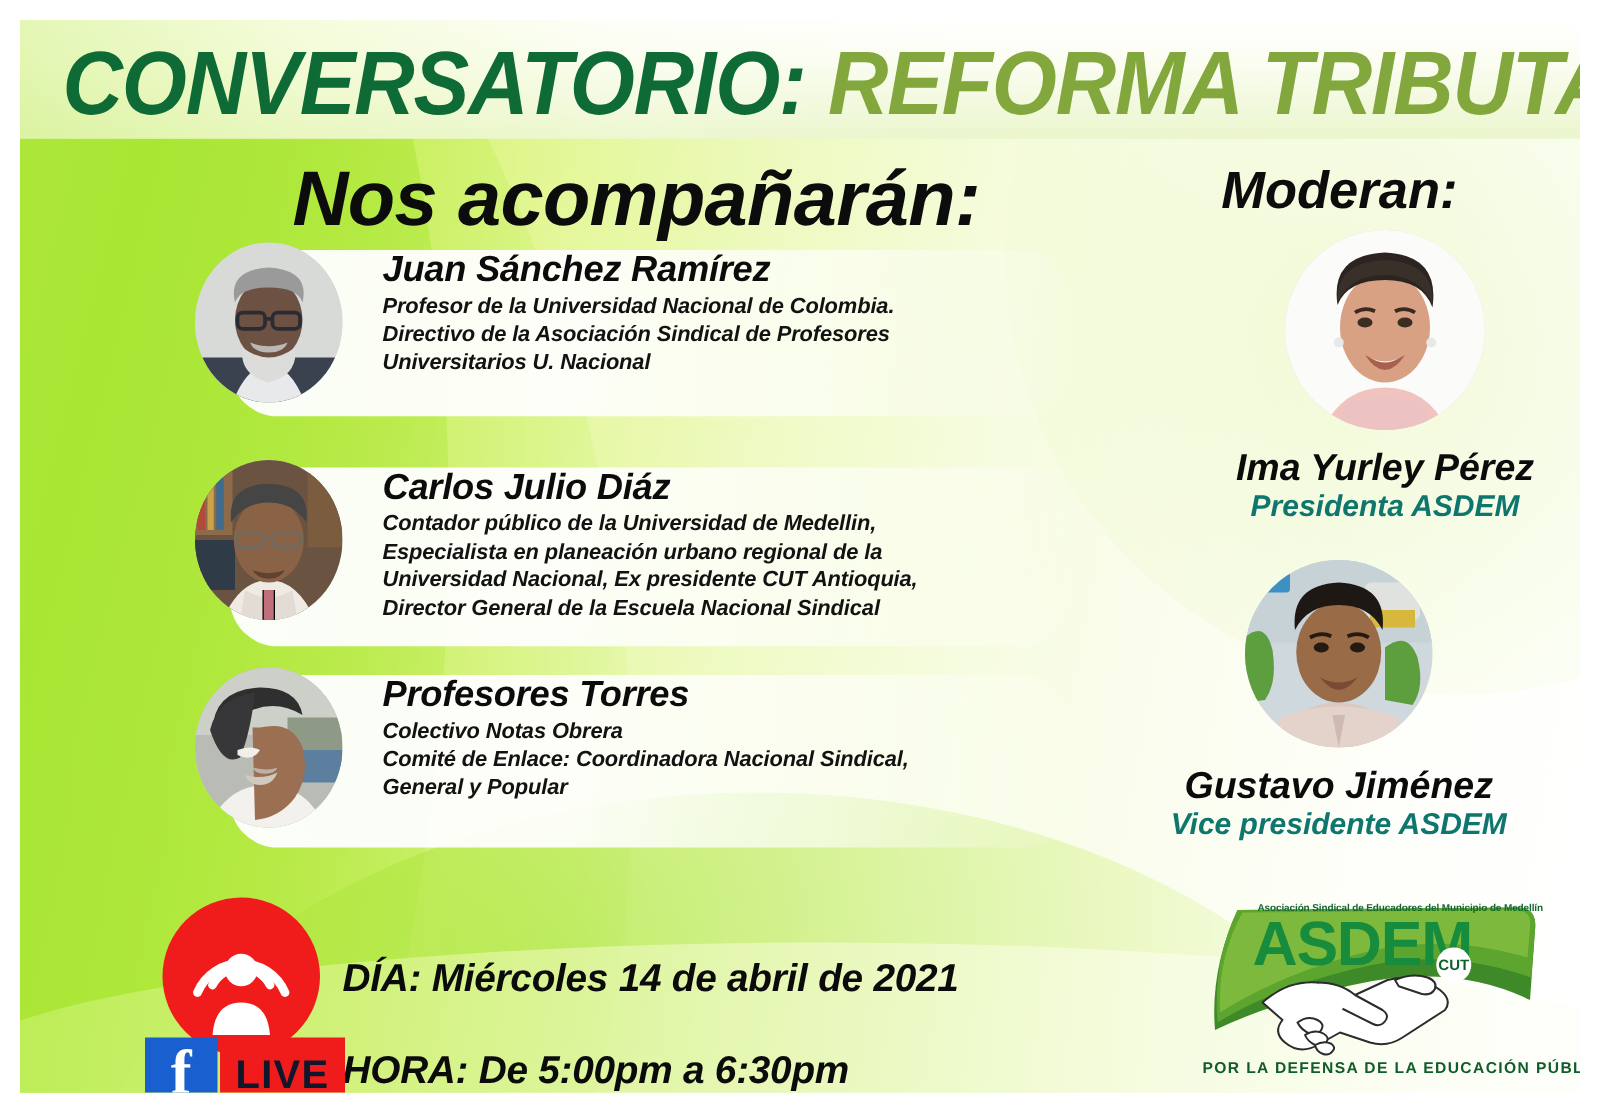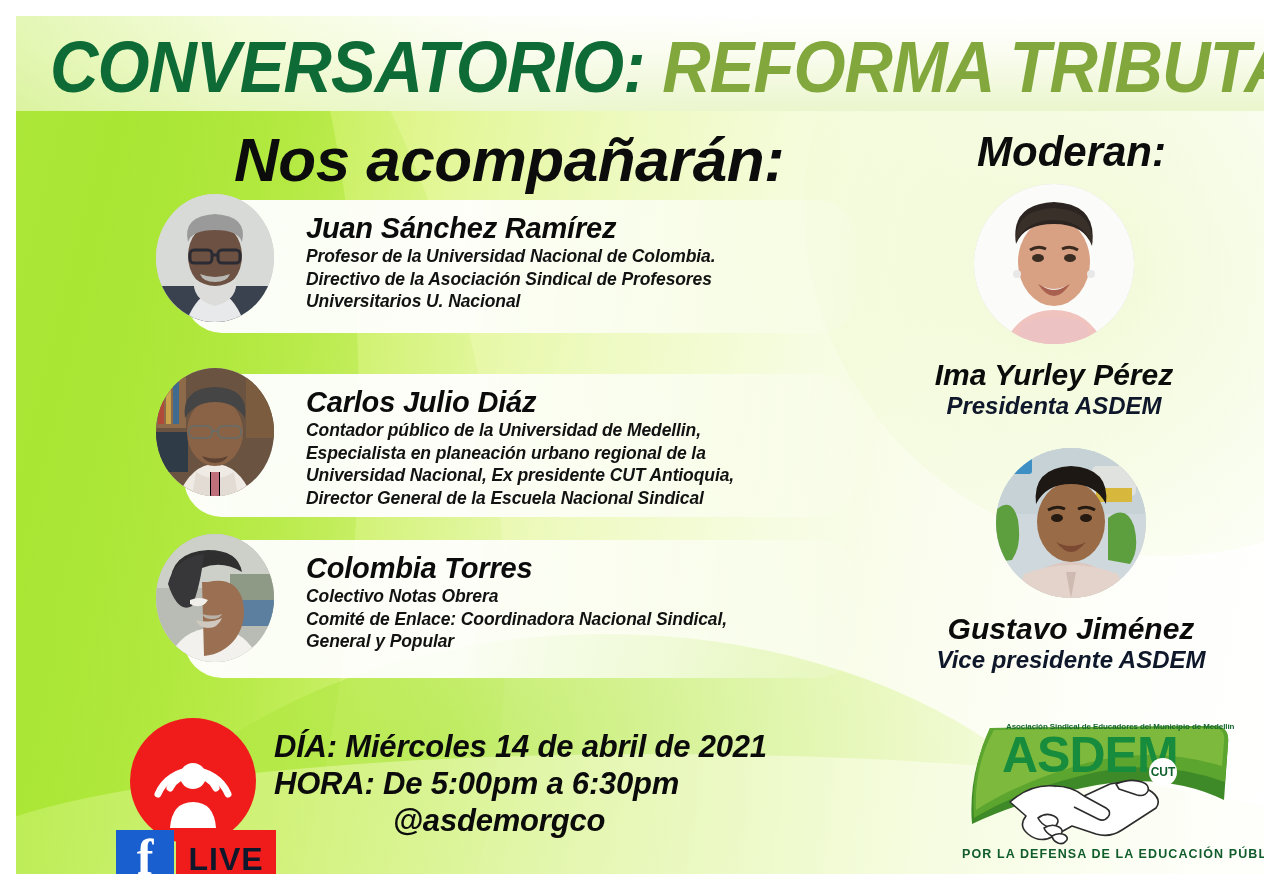--- a/index.html
+++ b/index.html
@@ -175,7 +175,6 @@
     z-index: 2;
     margin-left: 32px;
     padding-top: 6px;
-    margin-top: 12px;
   }
   .sp-name {
     font-family: "Liberation Sans Narrow", "Liberation Sans", sans-serif;

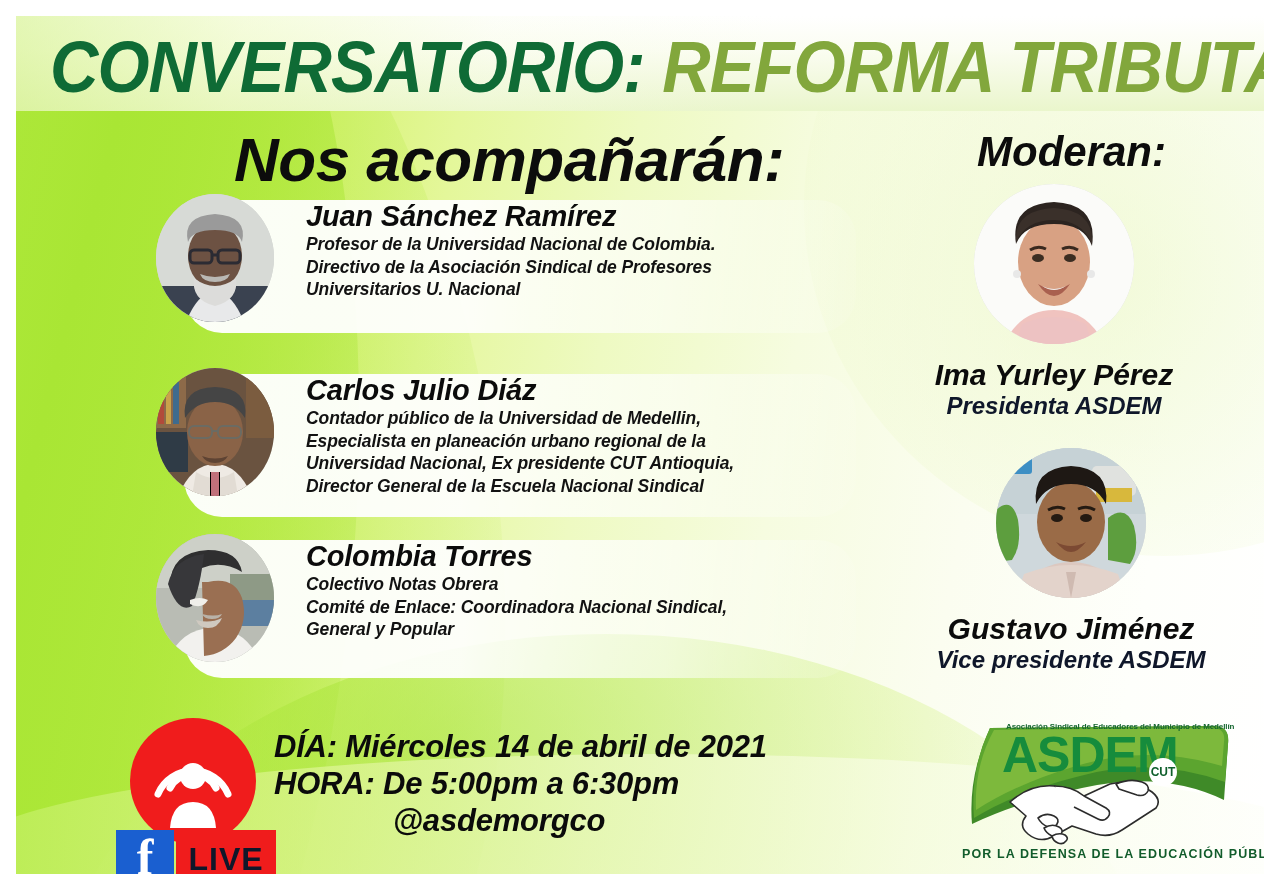--- a/index.html
+++ b/index.html
@@ -206,7 +206,7 @@
     width: 300px;
     text-align: center;
   }
-  #moderator-1 { left: 888px; top: 168px; }
+  #moderator-1 { left: 942px; top: 168px; }
   #moderator-2 { left: 905px; top: 432px; }
 
   .mod-photo {

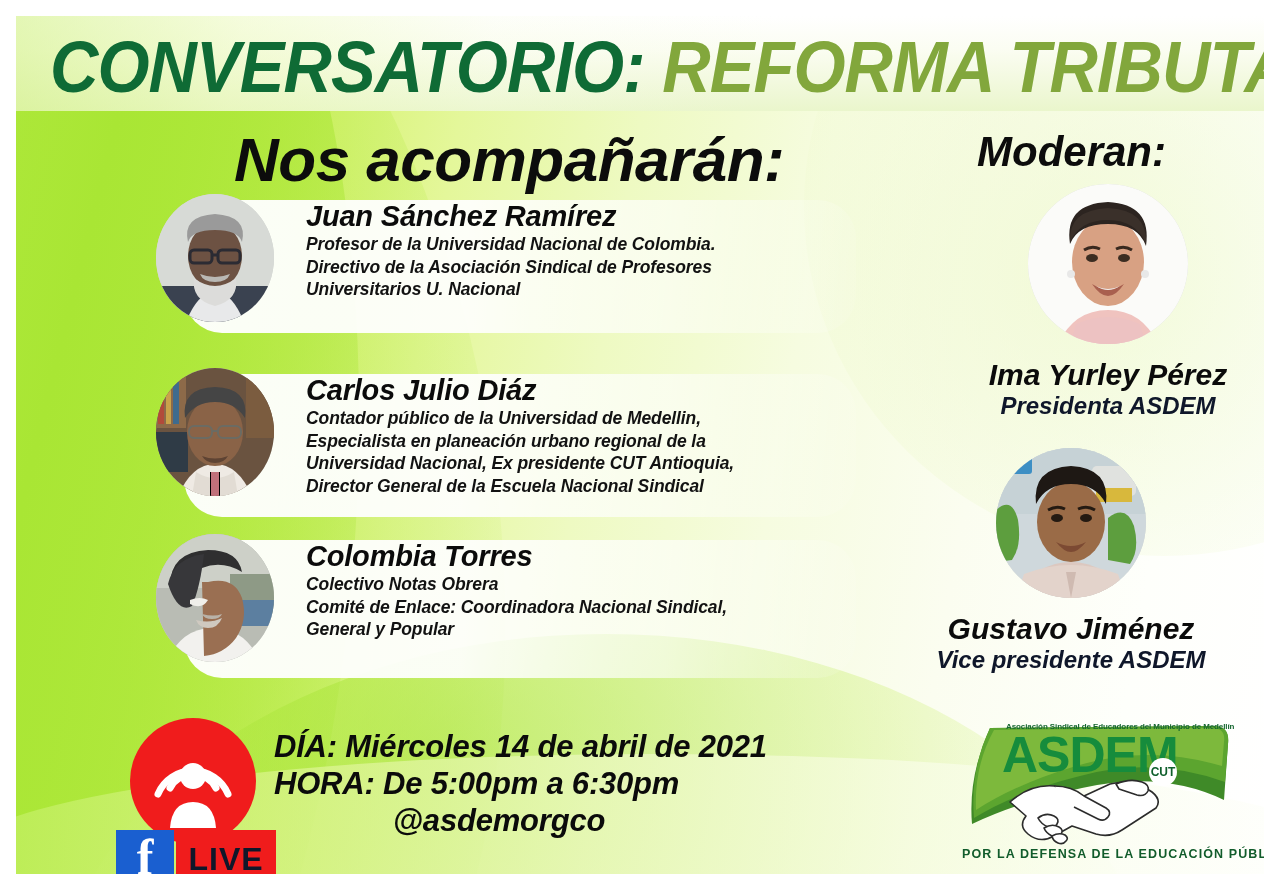--- a/index.html
+++ b/index.html
@@ -235,7 +235,7 @@
     font-style: italic;
     font-size: 24px;
     line-height: 28px;
-    color: #0f172a;
+    color: #0f766e;
     white-space: nowrap;
   }
 

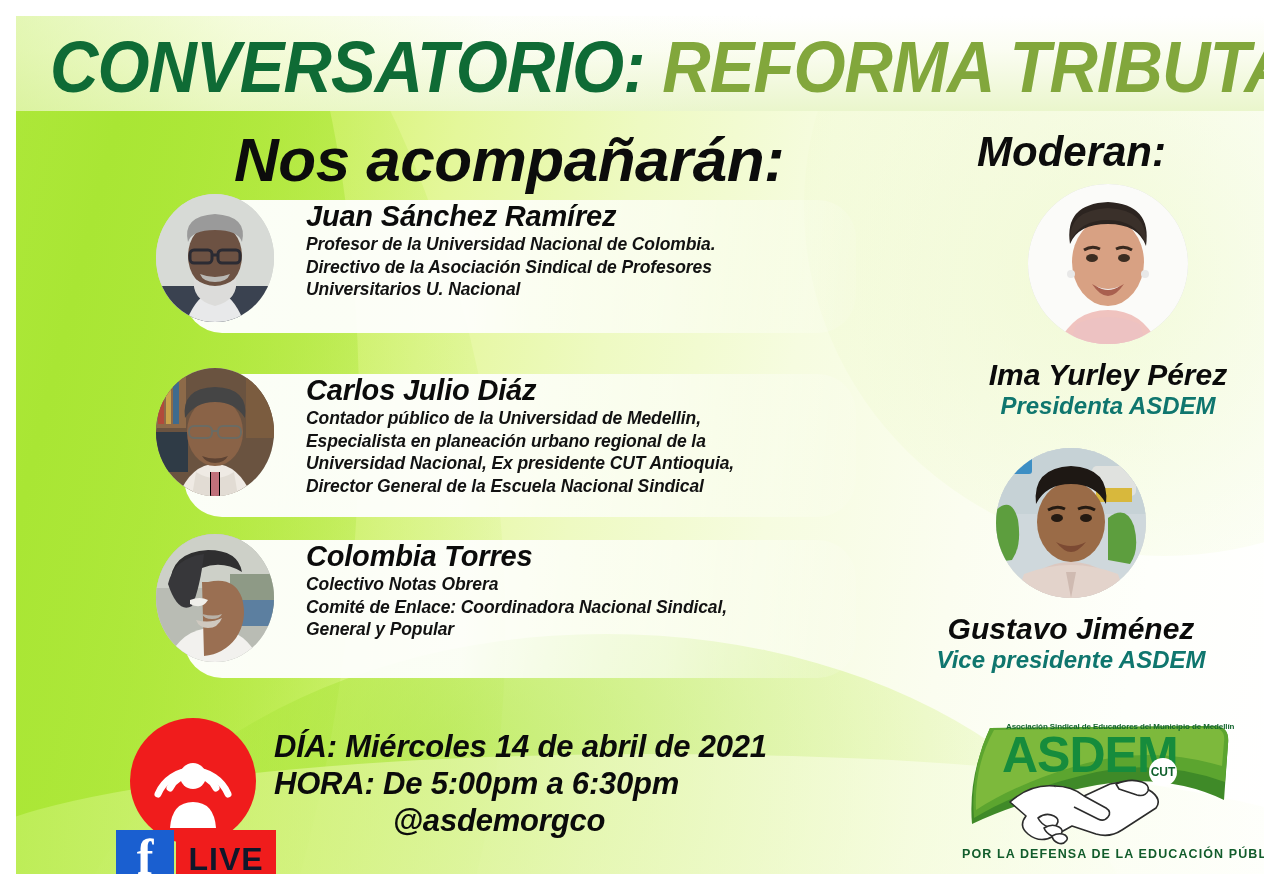--- a/index.html
+++ b/index.html
@@ -472,7 +472,7 @@
         </svg>
       </div>
       <div class="info">
-        <div class="sp-name">Colombia Torres</div>
+        <div class="sp-name">Profesores Torres</div>
         <div class="sp-line">Colectivo Notas Obrera</div>
         <div class="sp-line">Comité de Enlace: Coordinadora Nacional Sindical,</div>
         <div class="sp-line">General y Popular</div>

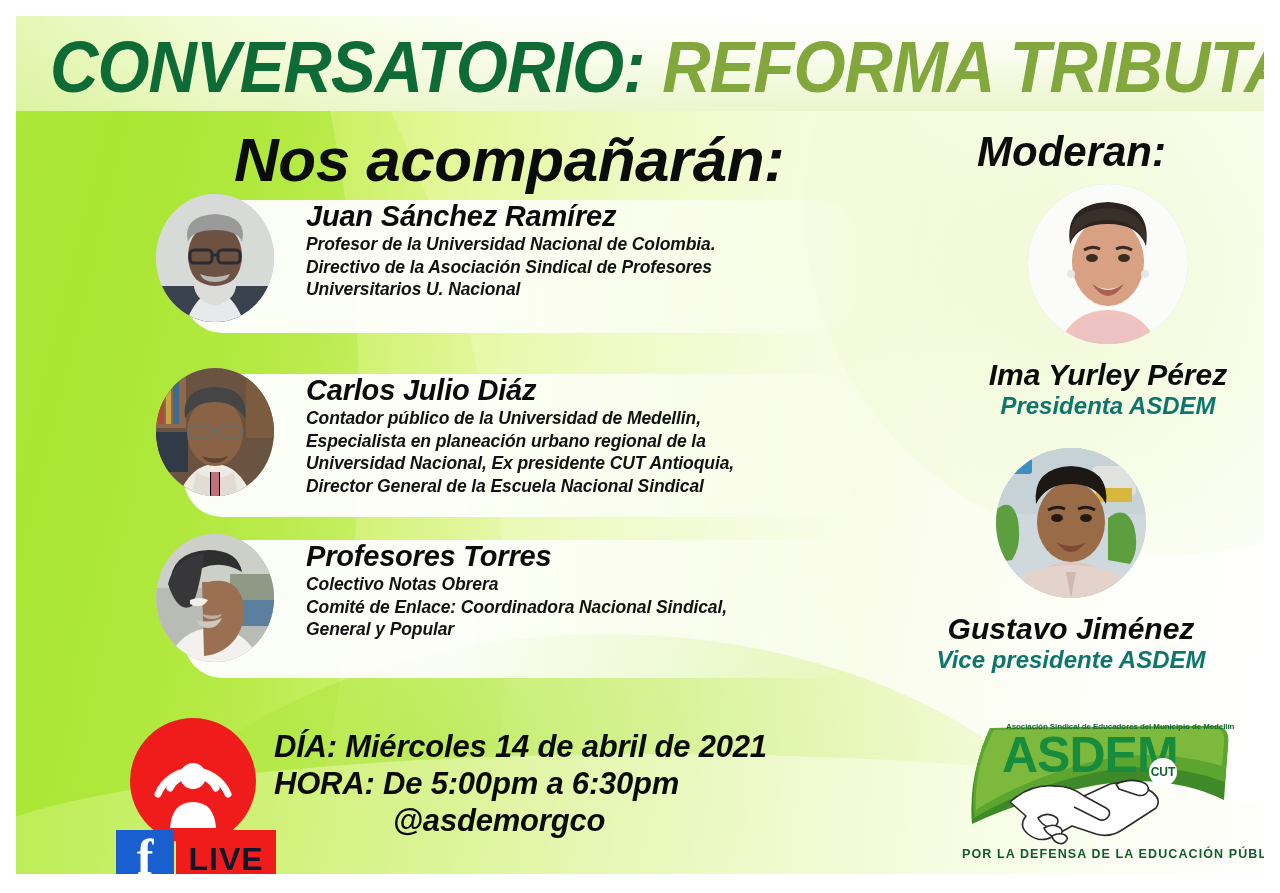--- a/index.html
+++ b/index.html
@@ -255,6 +255,7 @@
     color: #0b0b0b;
     letter-spacing: -.2px;
     white-space: nowrap;
+    margin-top: 36px;
   }
   .ev-line.center { text-align: center; padding-right: 70px; }
 

